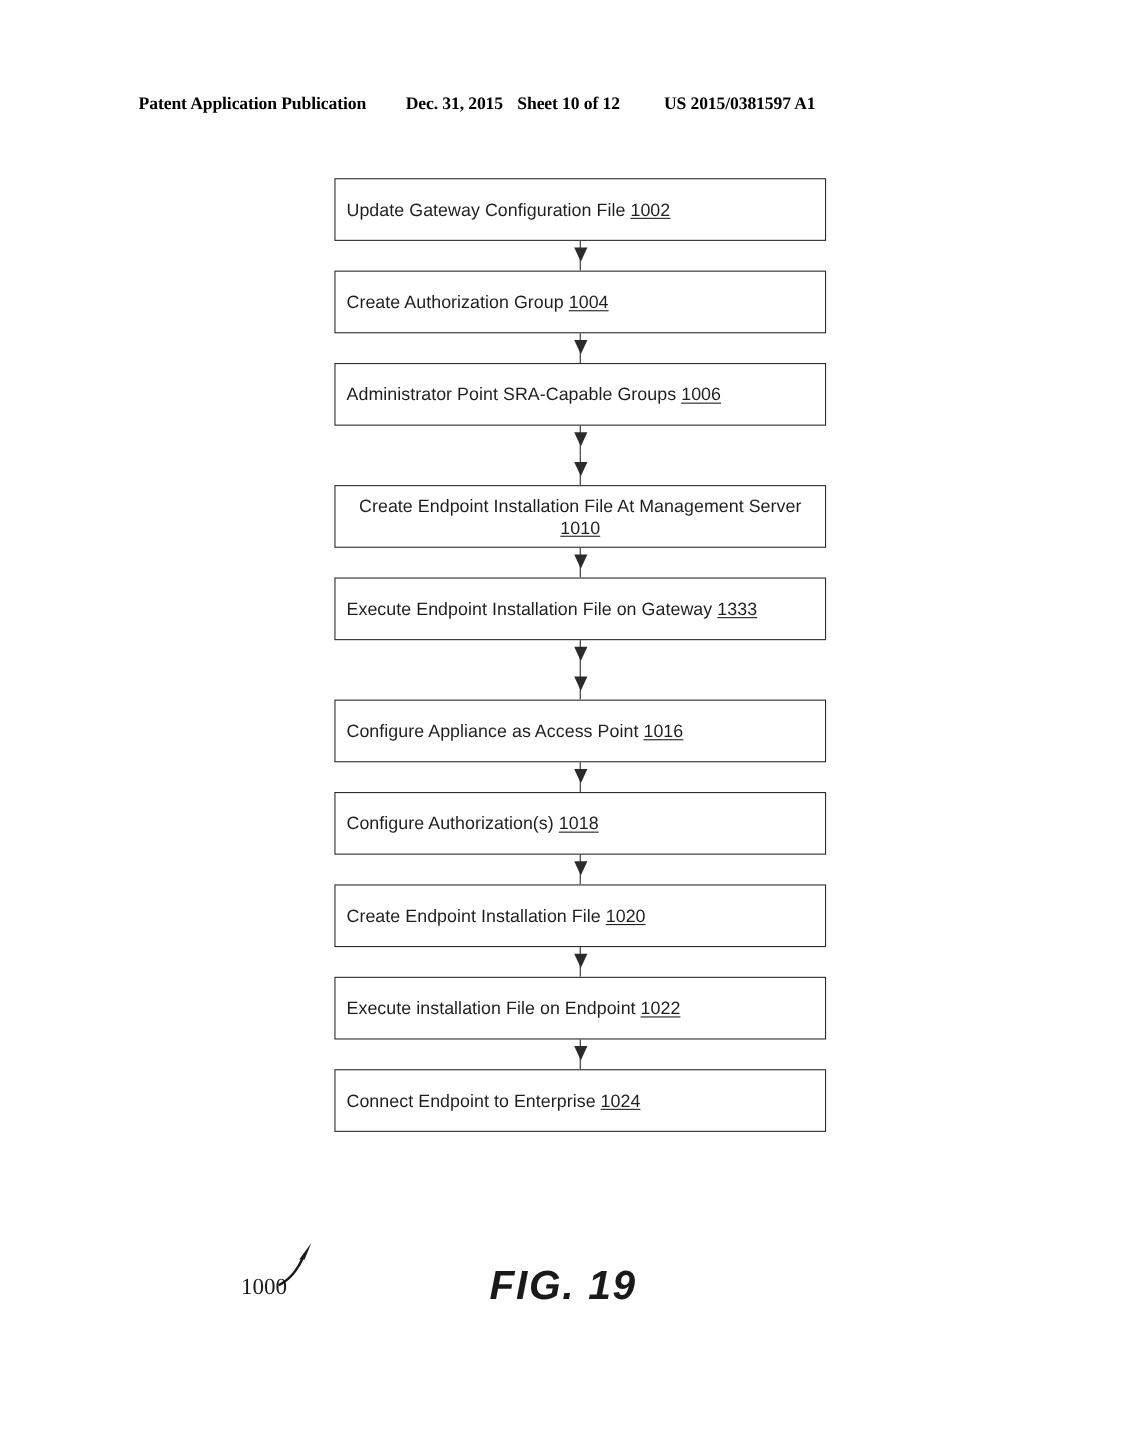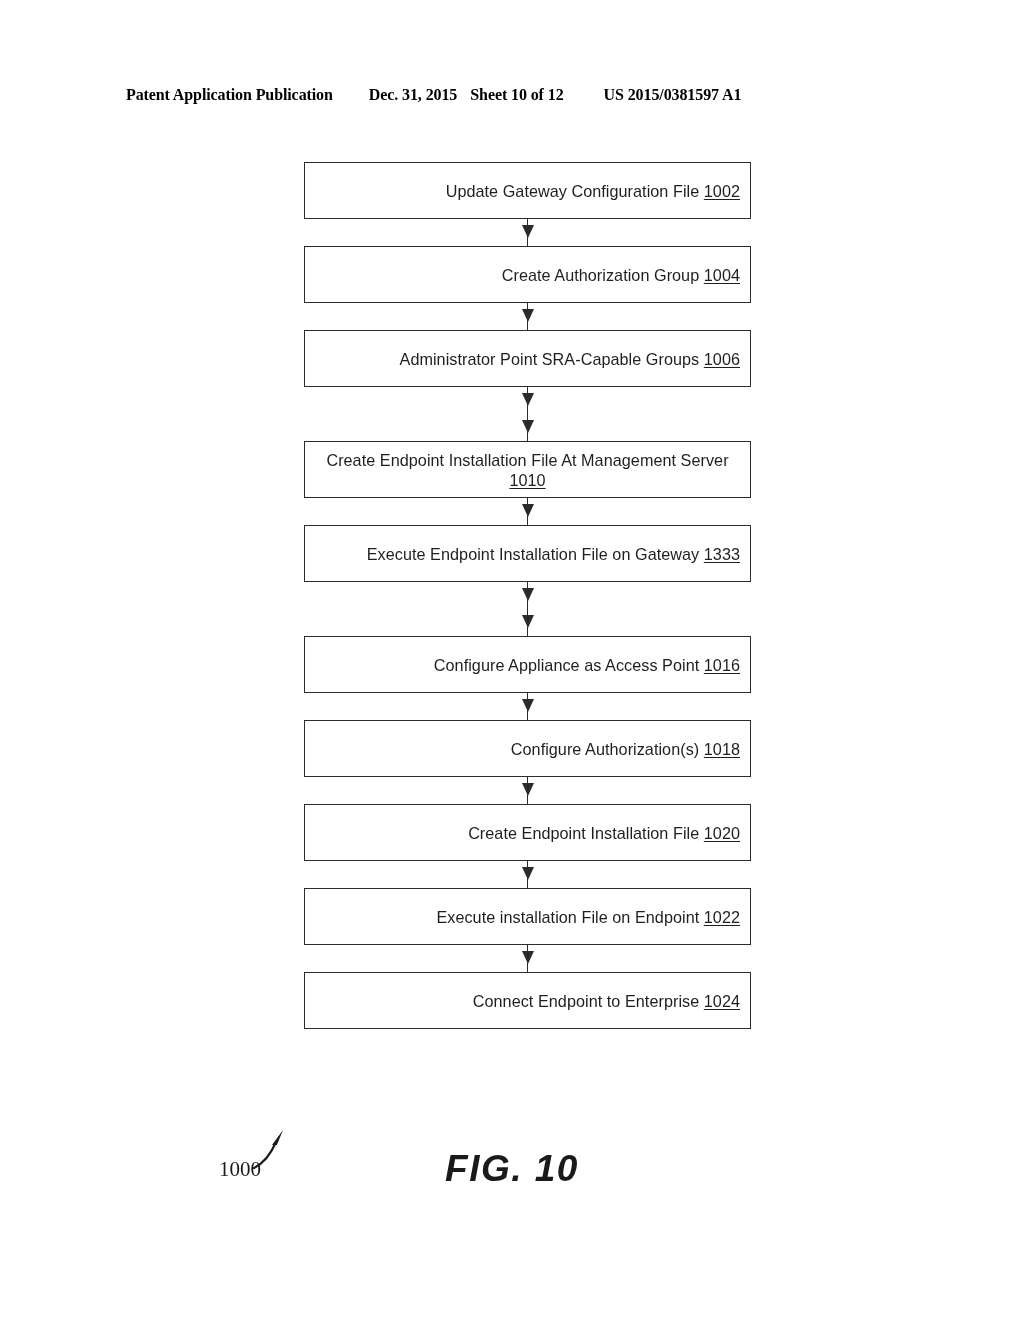--- a/index.html
+++ b/index.html
@@ -56,7 +56,7 @@
     background: #ffffff;
     display: flex;
     align-items: center;
-    justify-content: flex-end;
+    justify-content: flex-start;
     text-align: center;
   }
 

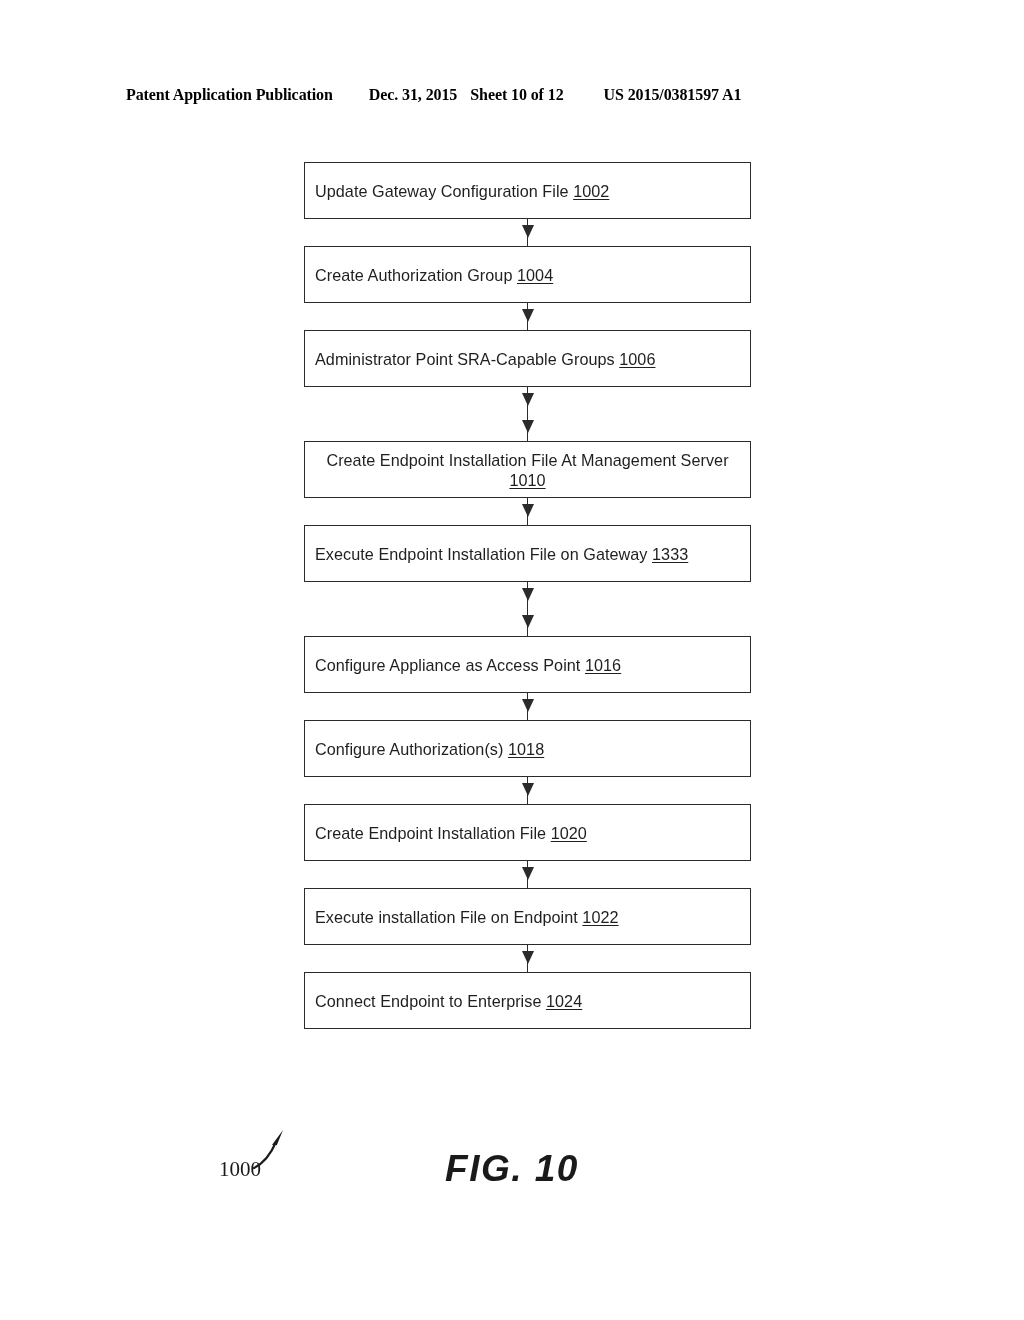--- a/index.html
+++ b/index.html
@@ -230,7 +230,7 @@
     <path d="M 31 2 L 20 17 L 25 17 L 22 24 Z" fill="#1a1a1a"></path>
   </svg>
 
-  <div id="fig-label">FIG. 10</div>
+  <div id="fig-label">FIG. 19</div>
 
 </div>
 

